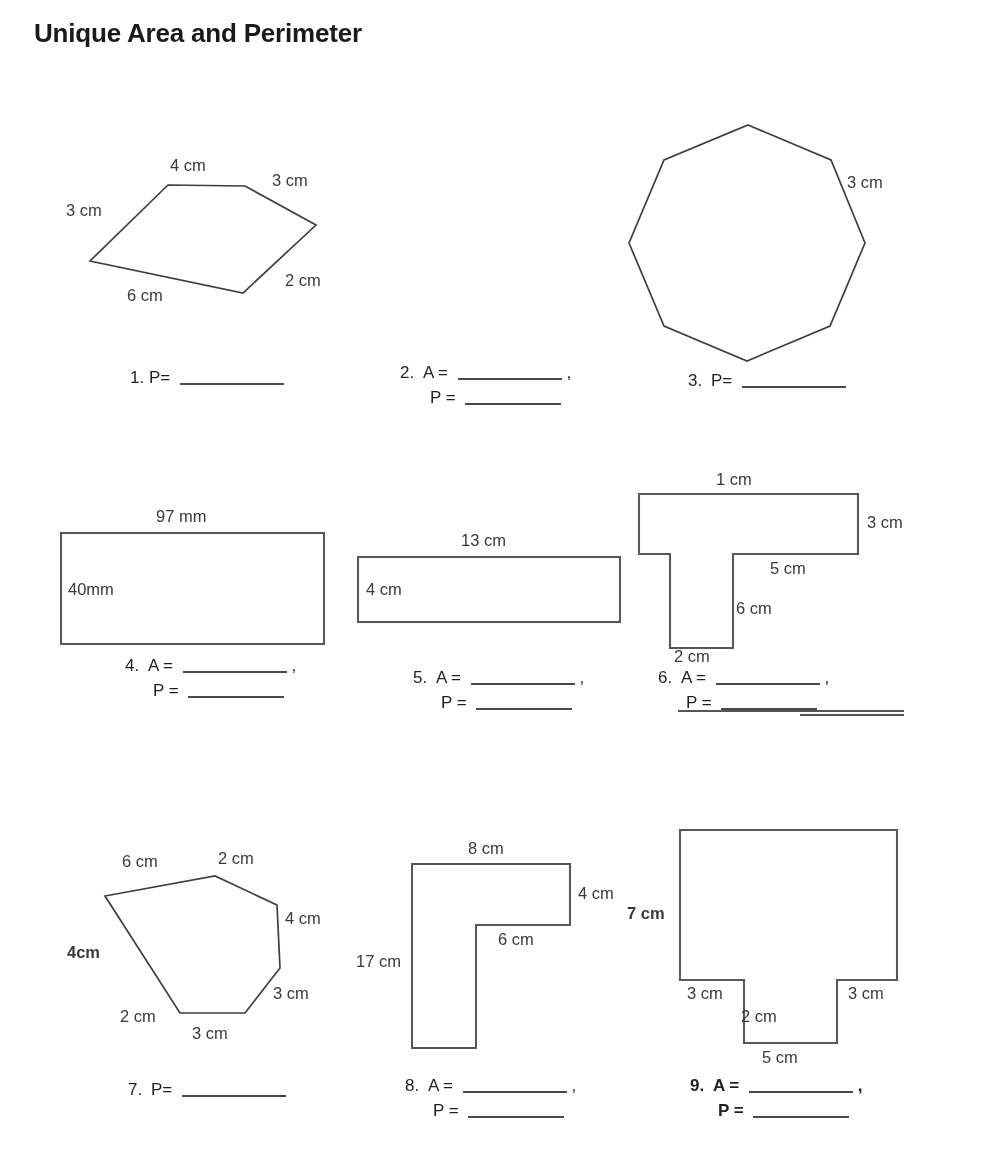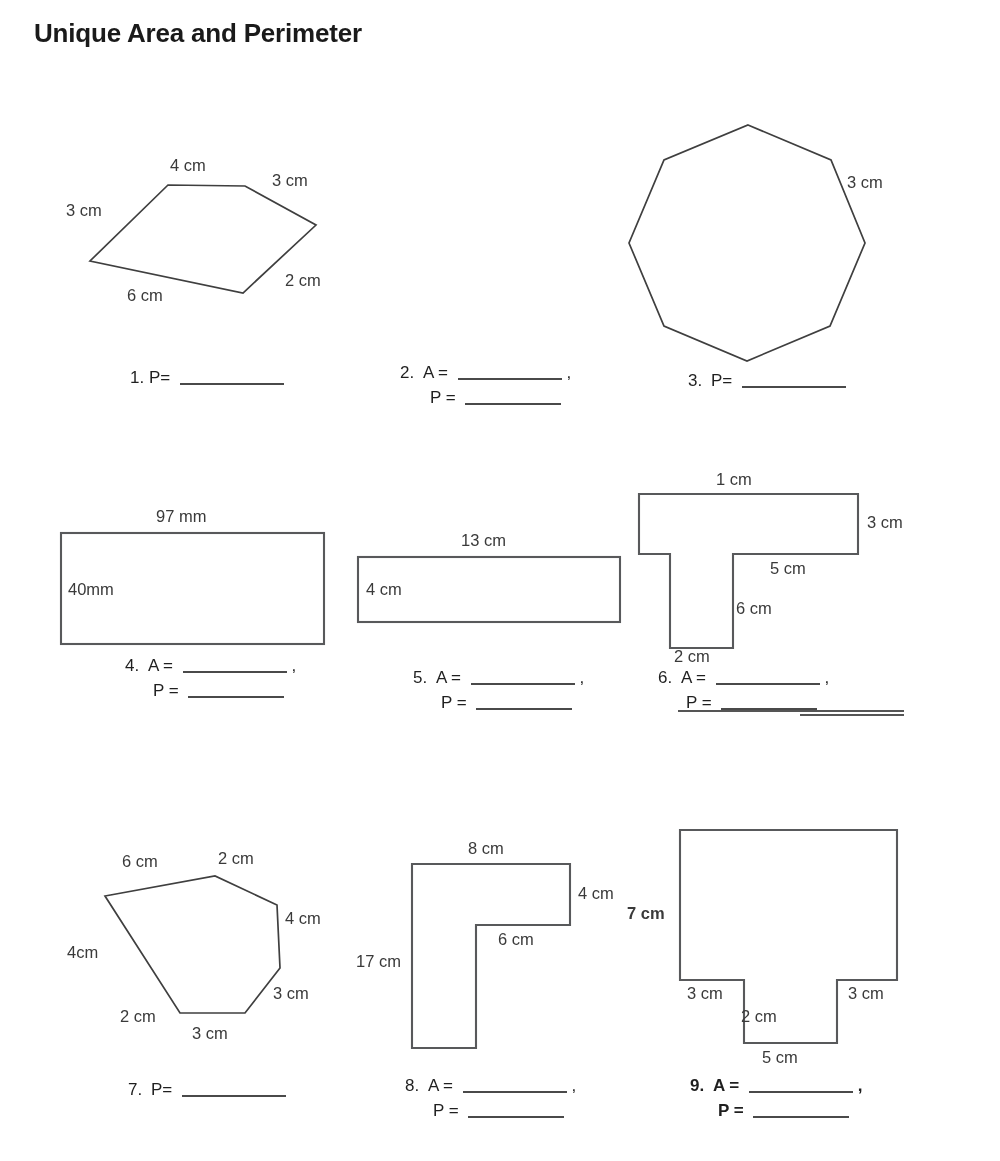--- a/index.html
+++ b/index.html
@@ -198,7 +198,7 @@
     <span class="lbl" style="left:213px; top:125px;">3 cm</span>
     <span class="lbl" style="left:132px; top:165px;">3 cm</span>
     <span class="lbl" style="left:60px; top:148px;">2 cm</span>
-    <span class="lbl" style="left:7px; top:84px;">4cm</span>
+    <span class="lbl" style="left:7px; top:84px;font-weight:bold;">4cm</span>
   </div>
 
   <div class="answer" style="left:128px; top:1080px;">

